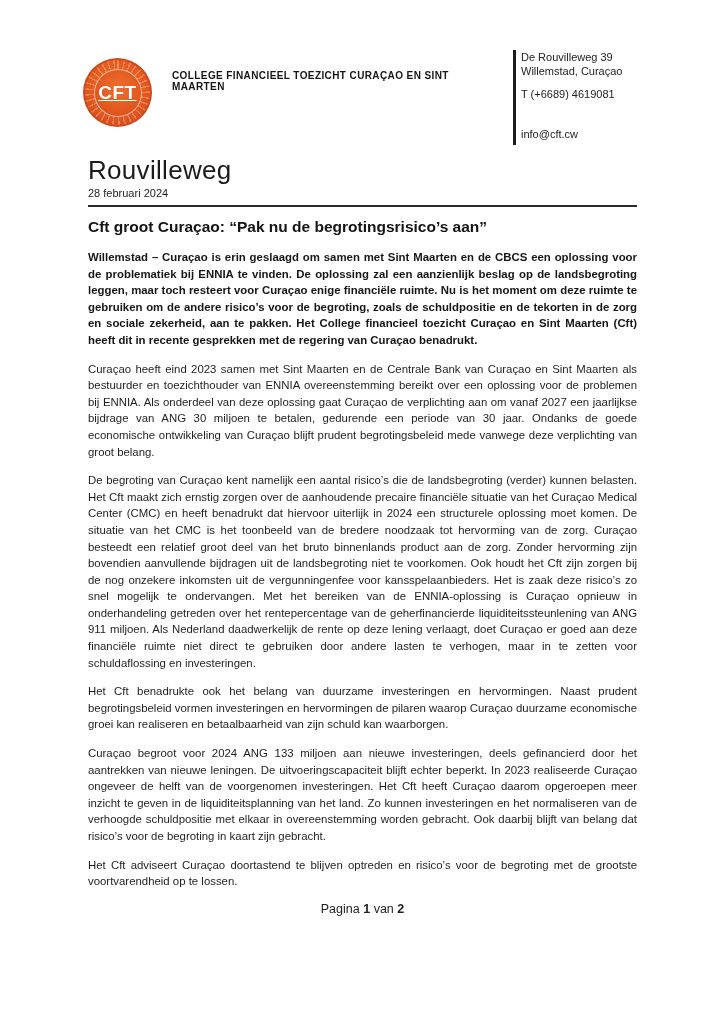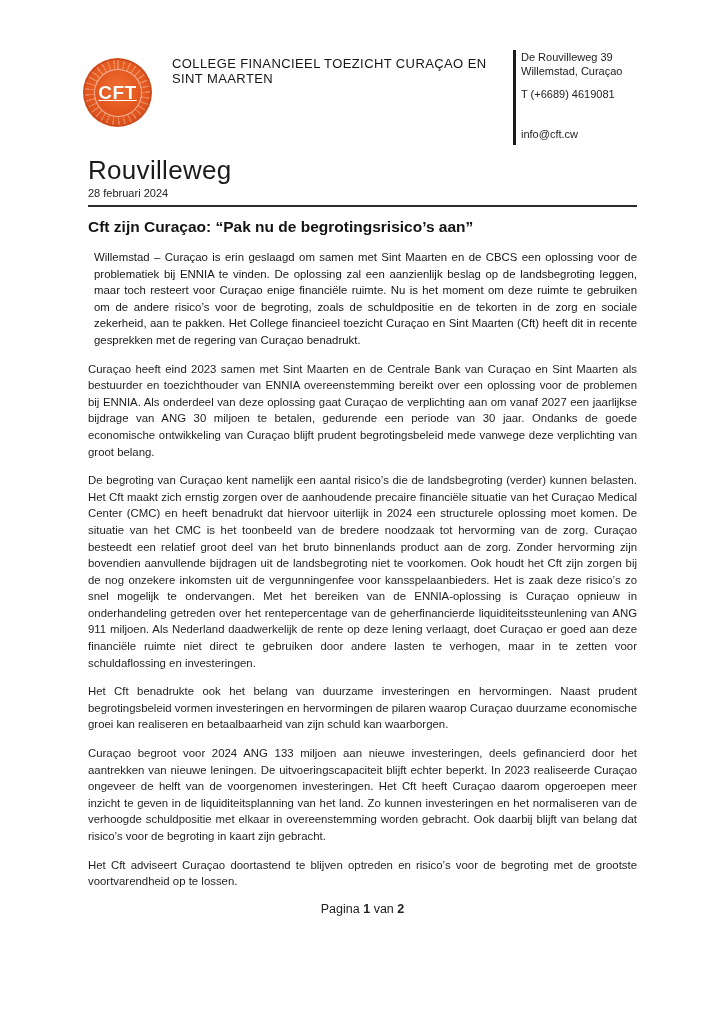--- a/index.html
+++ b/index.html
@@ -30,8 +30,8 @@
     text-decoration:underline;
   }
   .org-title {
-    position:absolute; left:172px; top:56px; width:320px;
-    font-size:13px; font-weight:normal; letter-spacing:0.4px; color:#161616;
+    position:absolute; left:172px; top:70px; width:320px;
+    font-size:10px; font-weight:bold; letter-spacing:0.4px; color:#161616;
   }
   .contact {
     position:absolute; left:513px; top:50px; min-height:95px;

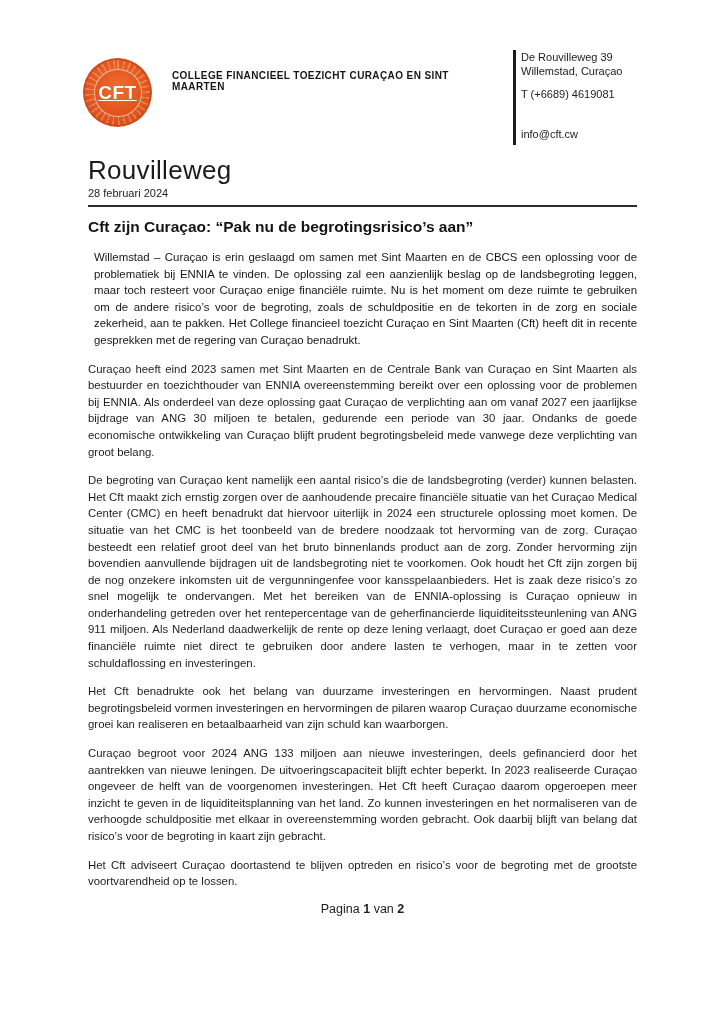--- a/index.html
+++ b/index.html
@@ -90,7 +90,7 @@
     <div class="doc-date">28 februari 2024</div>
     <hr class="title-rule">
 
-    <h2 class="headline">Cft zijn Curaçao: “Pak nu de begrotingsrisico’s aan”</h2>
+    <h2 class="headline">Cft groot Curaçao: “Pak nu de begrotingsrisico’s aan”</h2>
 
     <p class="body-par lead">Willemstad – Curaçao is erin geslaagd om samen met Sint Maarten en de CBCS een oplossing voor de problematiek bij ENNIA te vinden. De oplossing zal een aanzienlijk beslag op de landsbegroting leggen, maar toch resteert voor Curaçao enige financiële ruimte. Nu is het moment om deze ruimte te gebruiken om de andere risico’s voor de begroting, zoals de schuldpositie en de tekorten in de zorg en sociale zekerheid, aan te pakken. Het College financieel toezicht Curaçao en Sint Maarten (Cft) heeft dit in recente gesprekken met de regering van Curaçao benadrukt.</p>
 

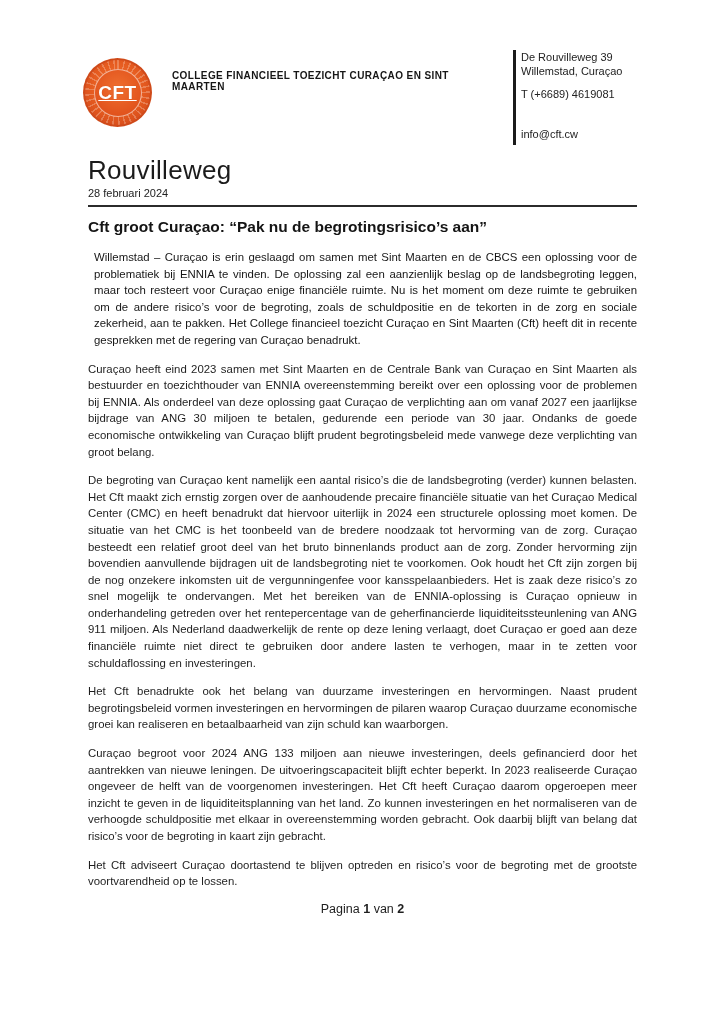--- a/index.html
+++ b/index.html
@@ -55,7 +55,7 @@
     margin:0 0 12px; font-size:11.4px; line-height:16.6px;
     text-align:justify; color:#1e1e1e;
   }
-  p.lead { font-weight:normal; color:#161616;margin-left:6px; }
+  p.lead { font-weight:bold; color:#161616; }
   h3.section-heading {
     margin:0; font-size:11.4px; line-height:16.6px; font-weight:bold; color:#161616;
   }

